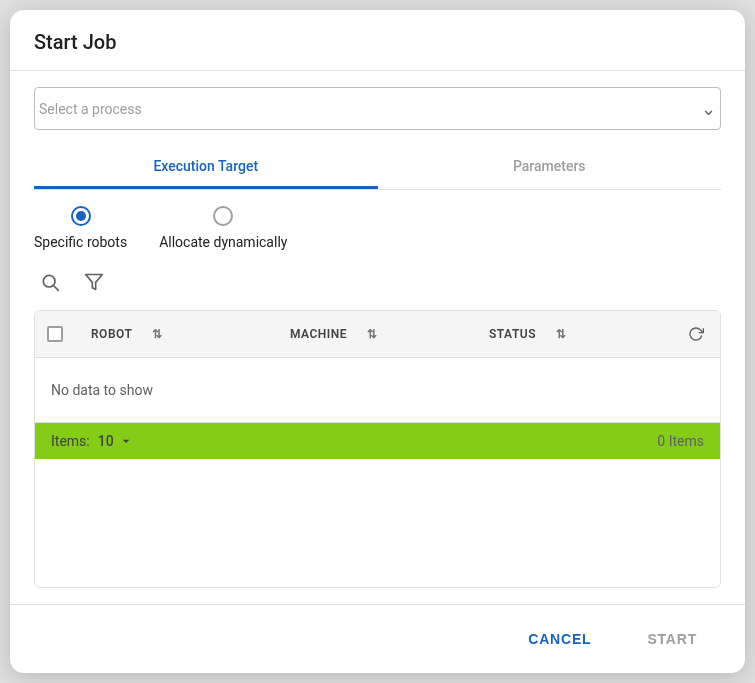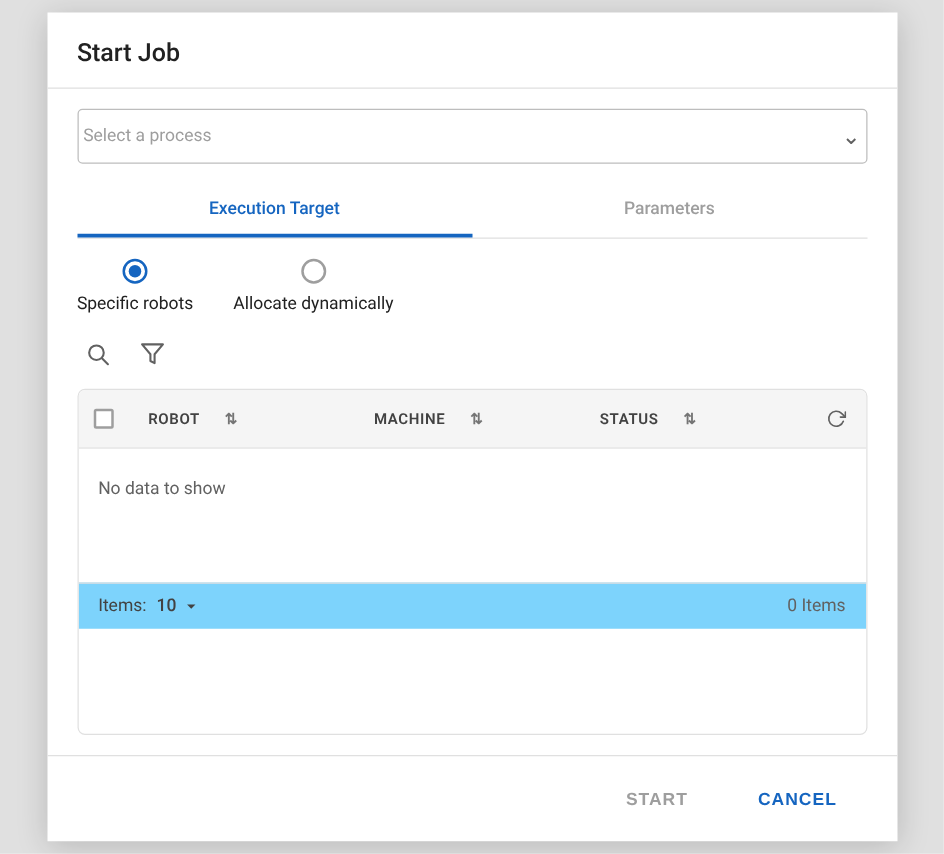--- a/index.html
+++ b/index.html
@@ -16,8 +16,8 @@
 
     .dialog {
       background: #fff;
-      border-radius: 0;
-      width: 680px;
+      border-radius: 14px;
+      width: 735px;
       min-height: 663px;
       box-shadow: 0 4px 24px rgba(0,0,0,0.18);
       display: flex;

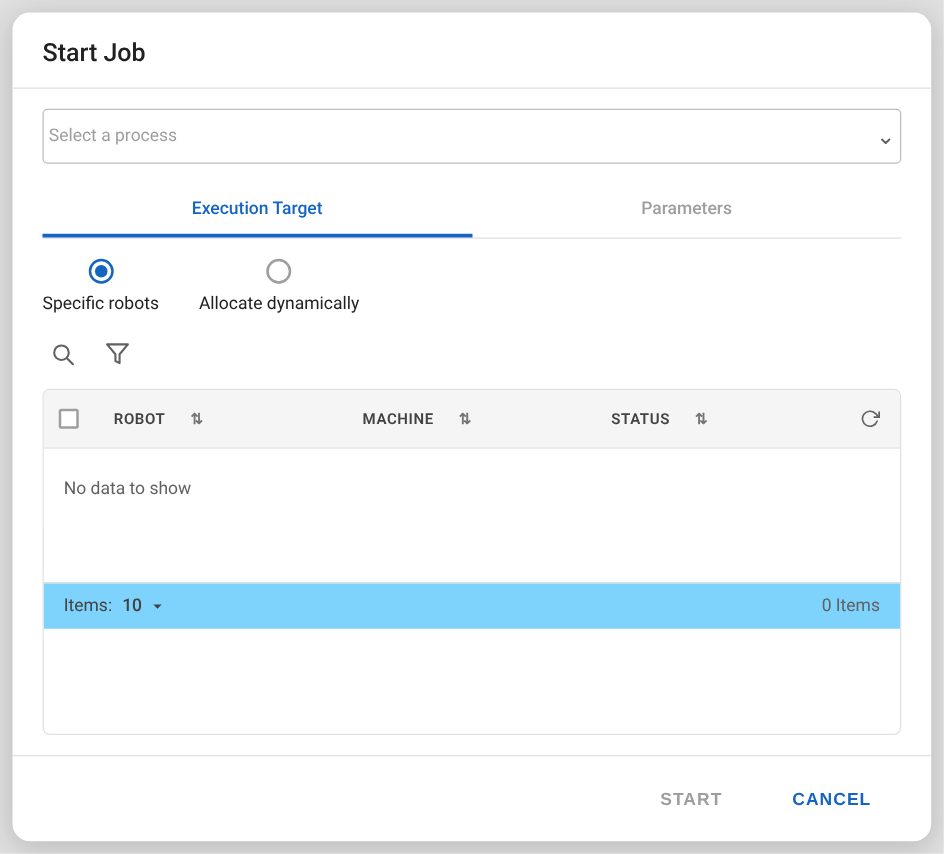--- a/index.html
+++ b/index.html
@@ -238,8 +238,7 @@
       justify-content: space-between;
       padding: 10px 16px;
       border-top: 1px solid #e0e0e0;
-      background: #7dd3fc;
-      margin-top: 43px;
+      background: #84cc16;
     }
 
     .items-per-page {

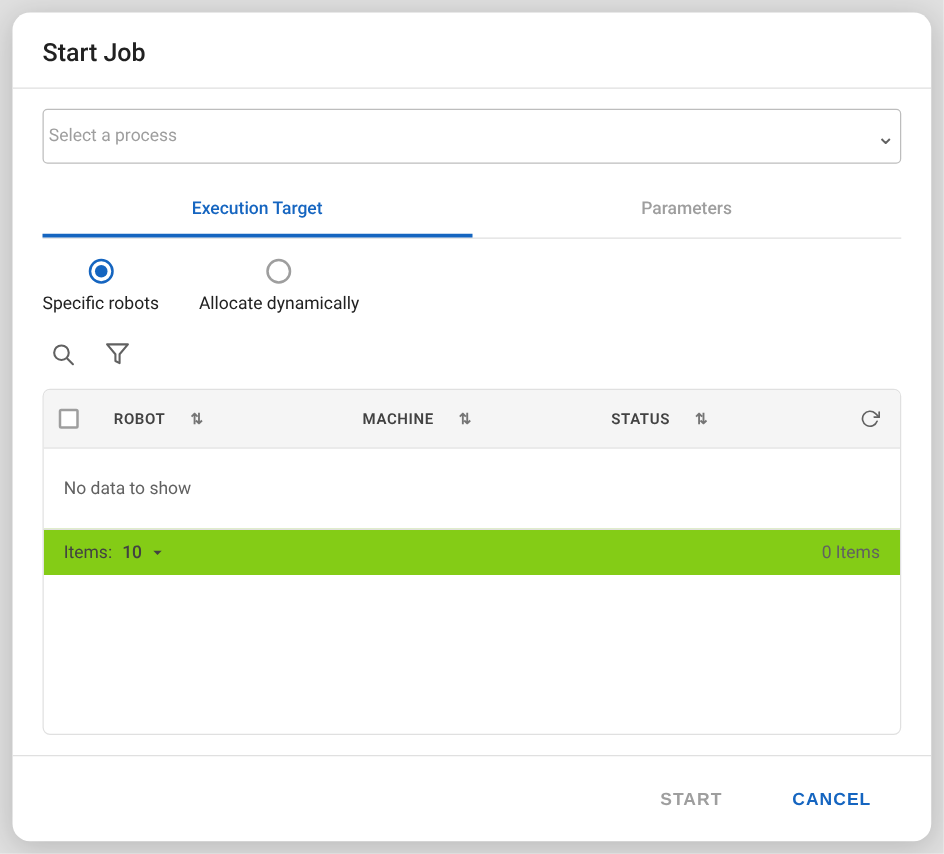--- a/index.html
+++ b/index.html
@@ -397,8 +397,8 @@
   </div>
 
   <div class="dialog-footer">
+    <button class="btn btn-cancel">CANCEL</button>
     <button class="btn btn-start" disabled="">START</button>
-    <button class="btn btn-cancel">CANCEL</button>
   </div>
 
 </div>

